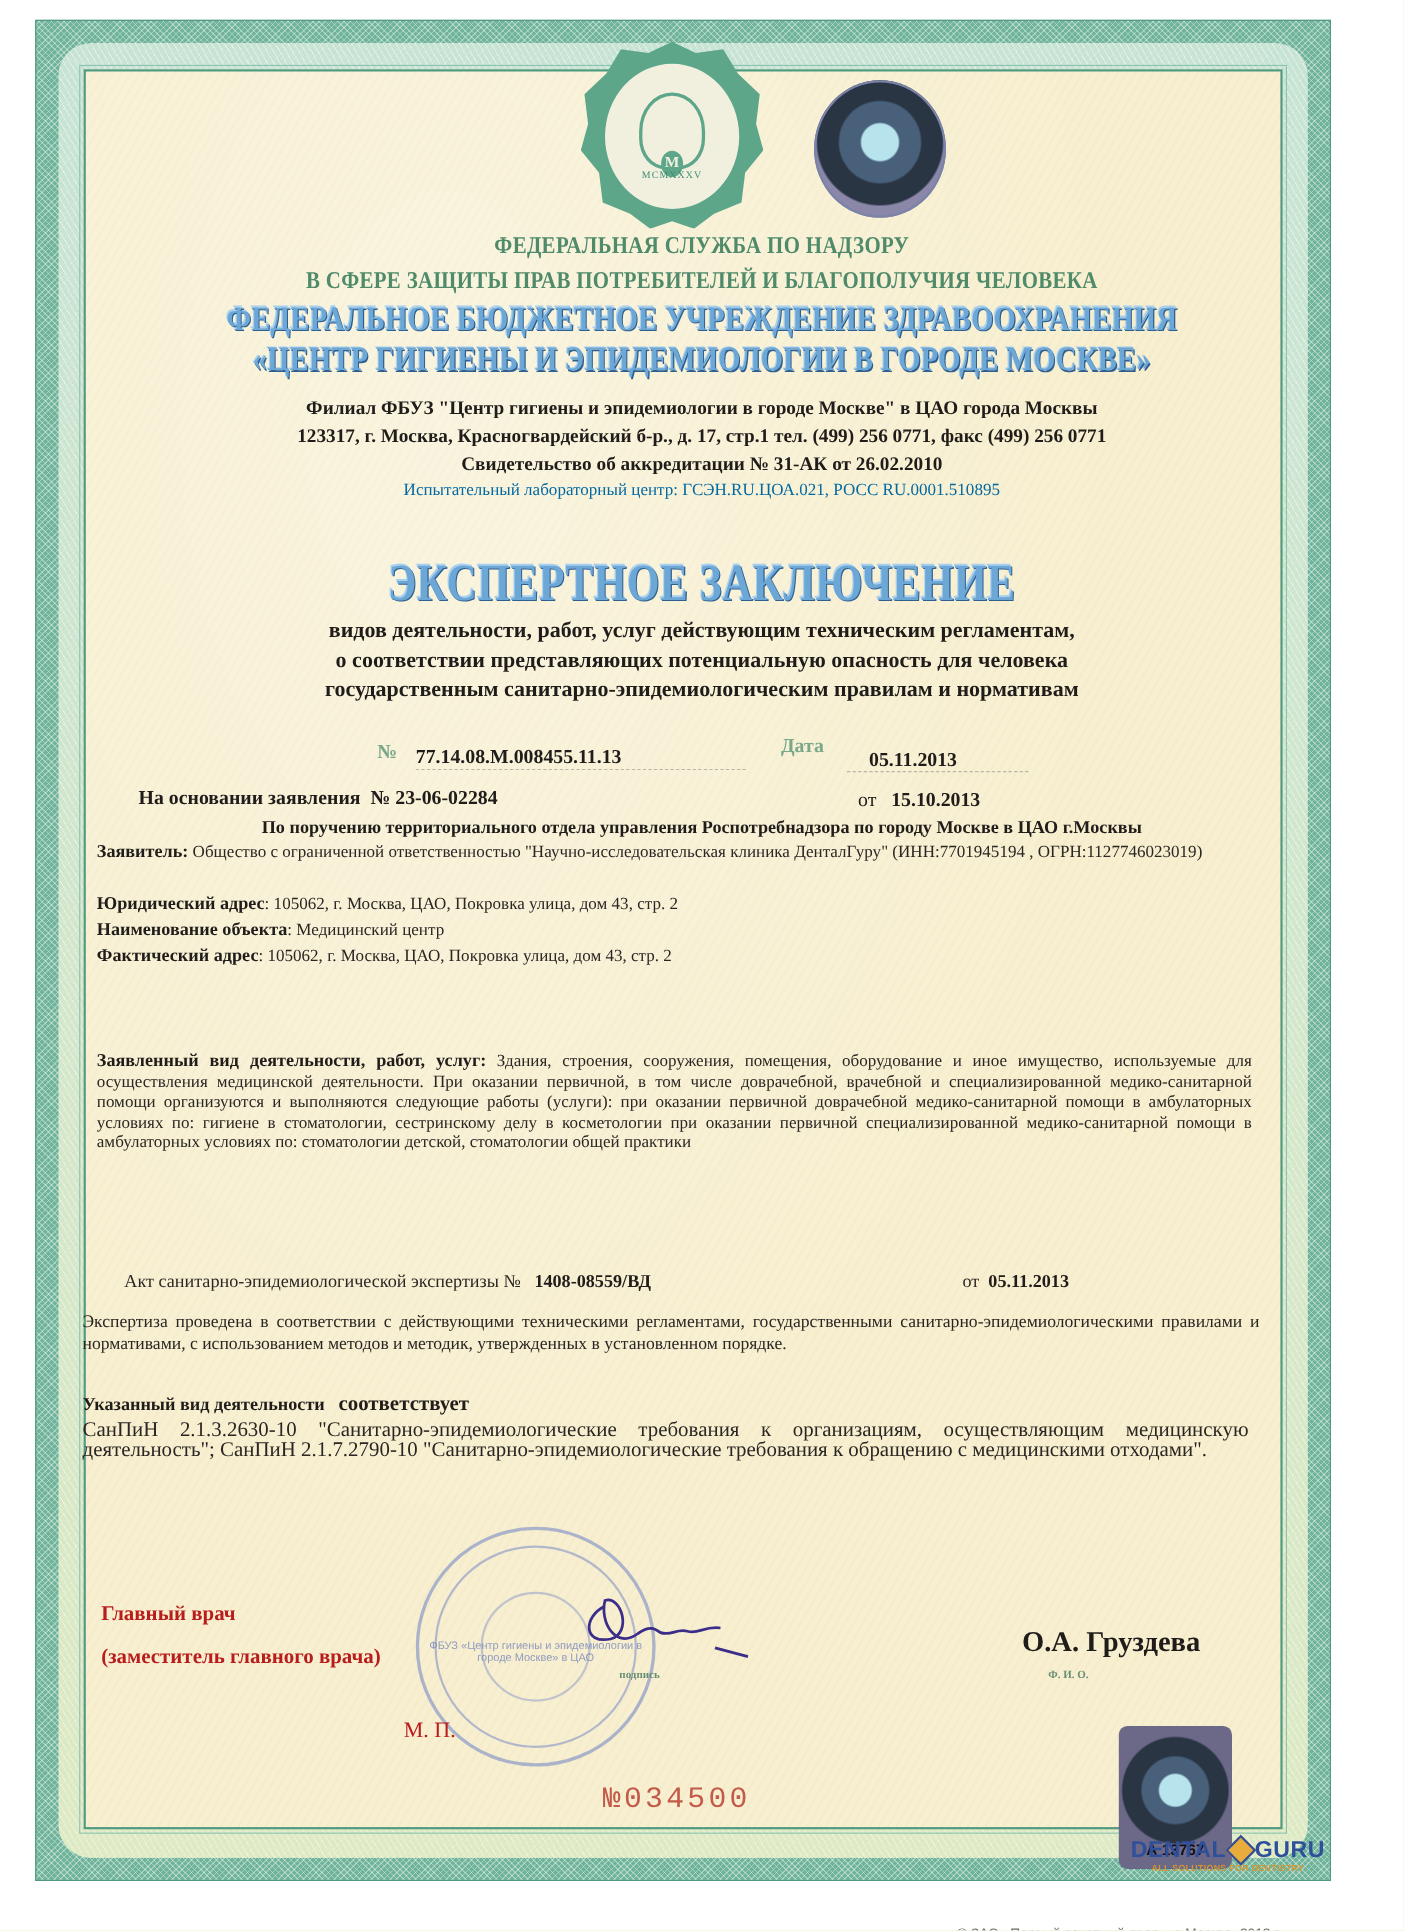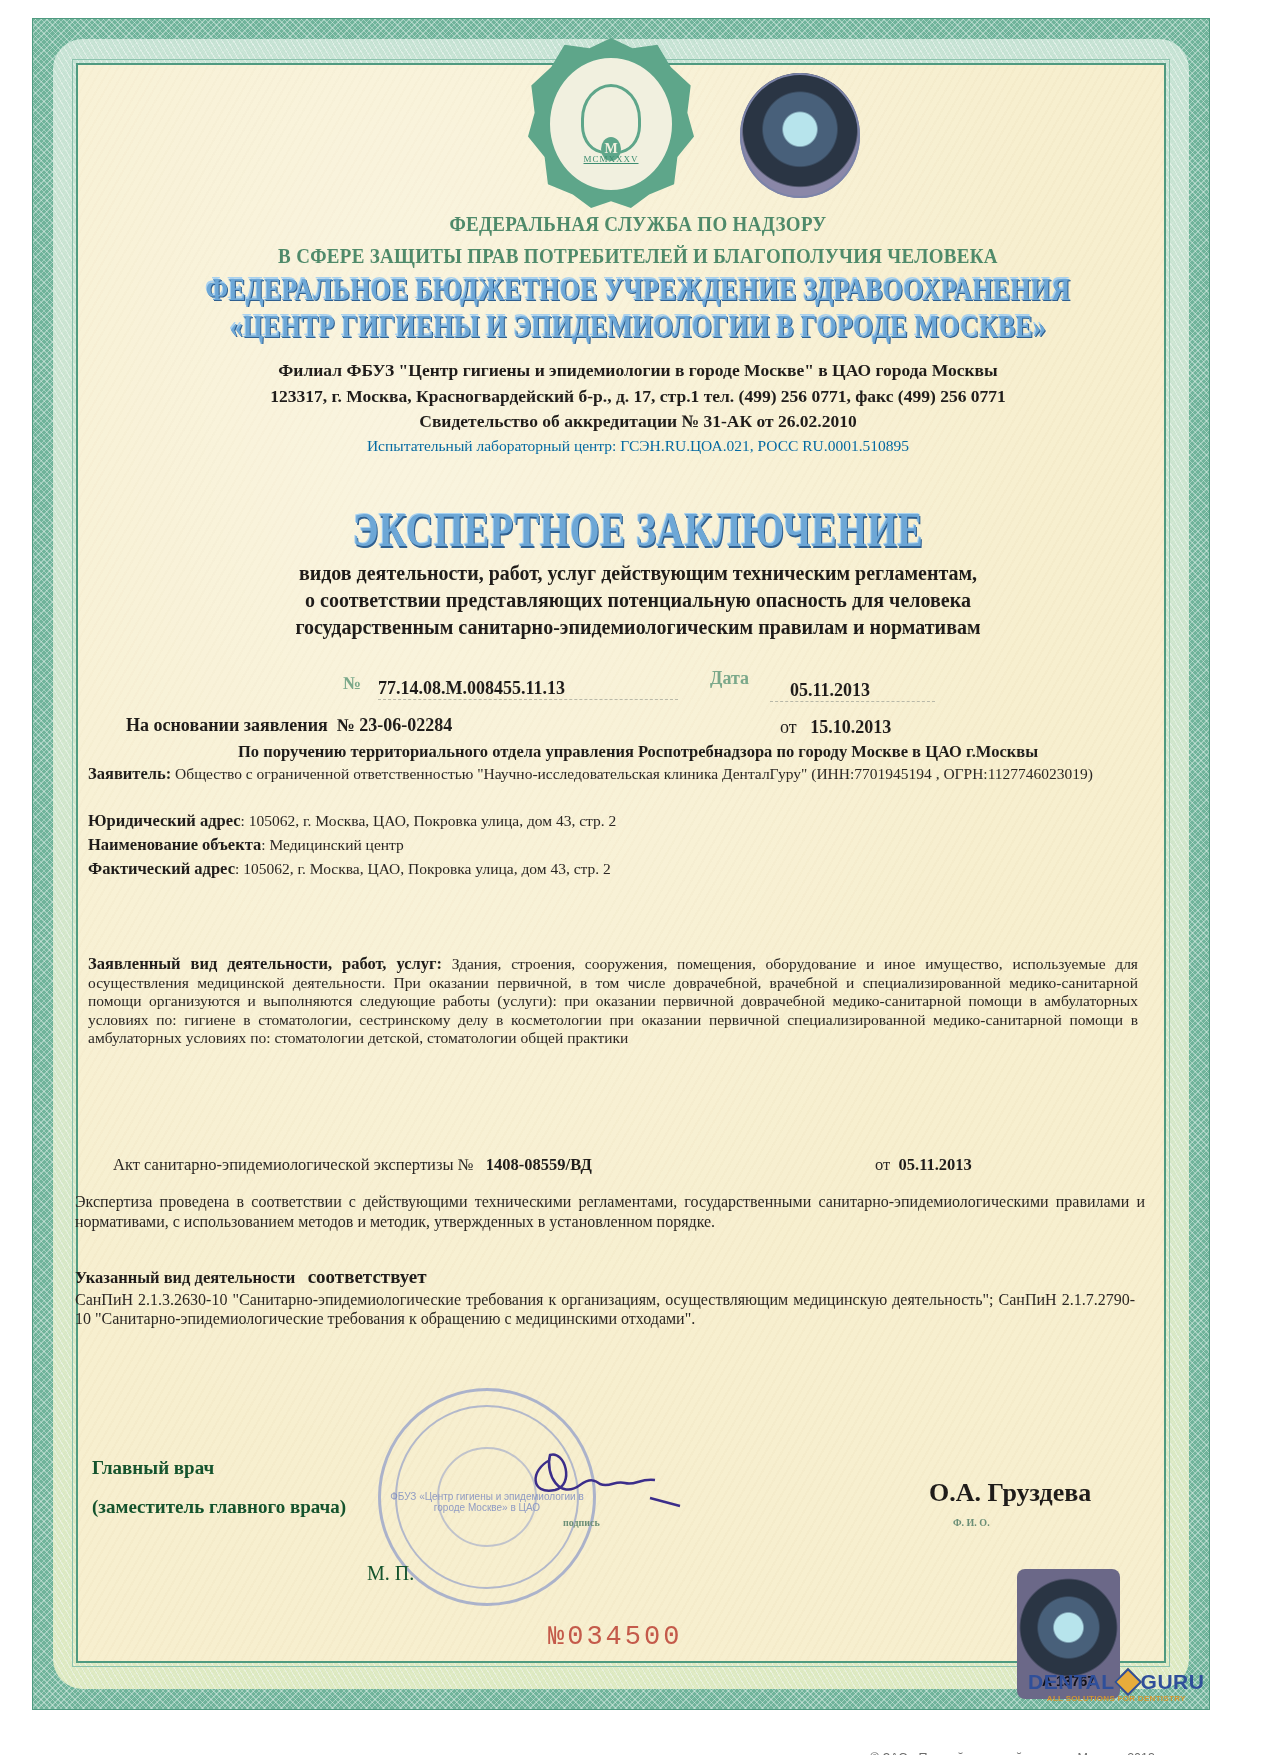--- a/index.html
+++ b/index.html
@@ -50,7 +50,7 @@
   }
   .emblem-m { width: 20px; height: 24px; border-radius: 50%; background: #5ea68a; color: #f1f0df;
     font-size: 14px; font-weight: bold; display: flex; align-items: center; justify-content: center; margin-bottom: -10px; }
-  .emblem-year { font-size: 9px; letter-spacing: 1px; text-decoration: underline; }
+  .emblem-year { font-size: 9px; letter-spacing: 1px; }
   .hologram {
     position: absolute; left: 740px; top: 73px; width: 120px; height: 125px; border-radius: 50%;
     background:

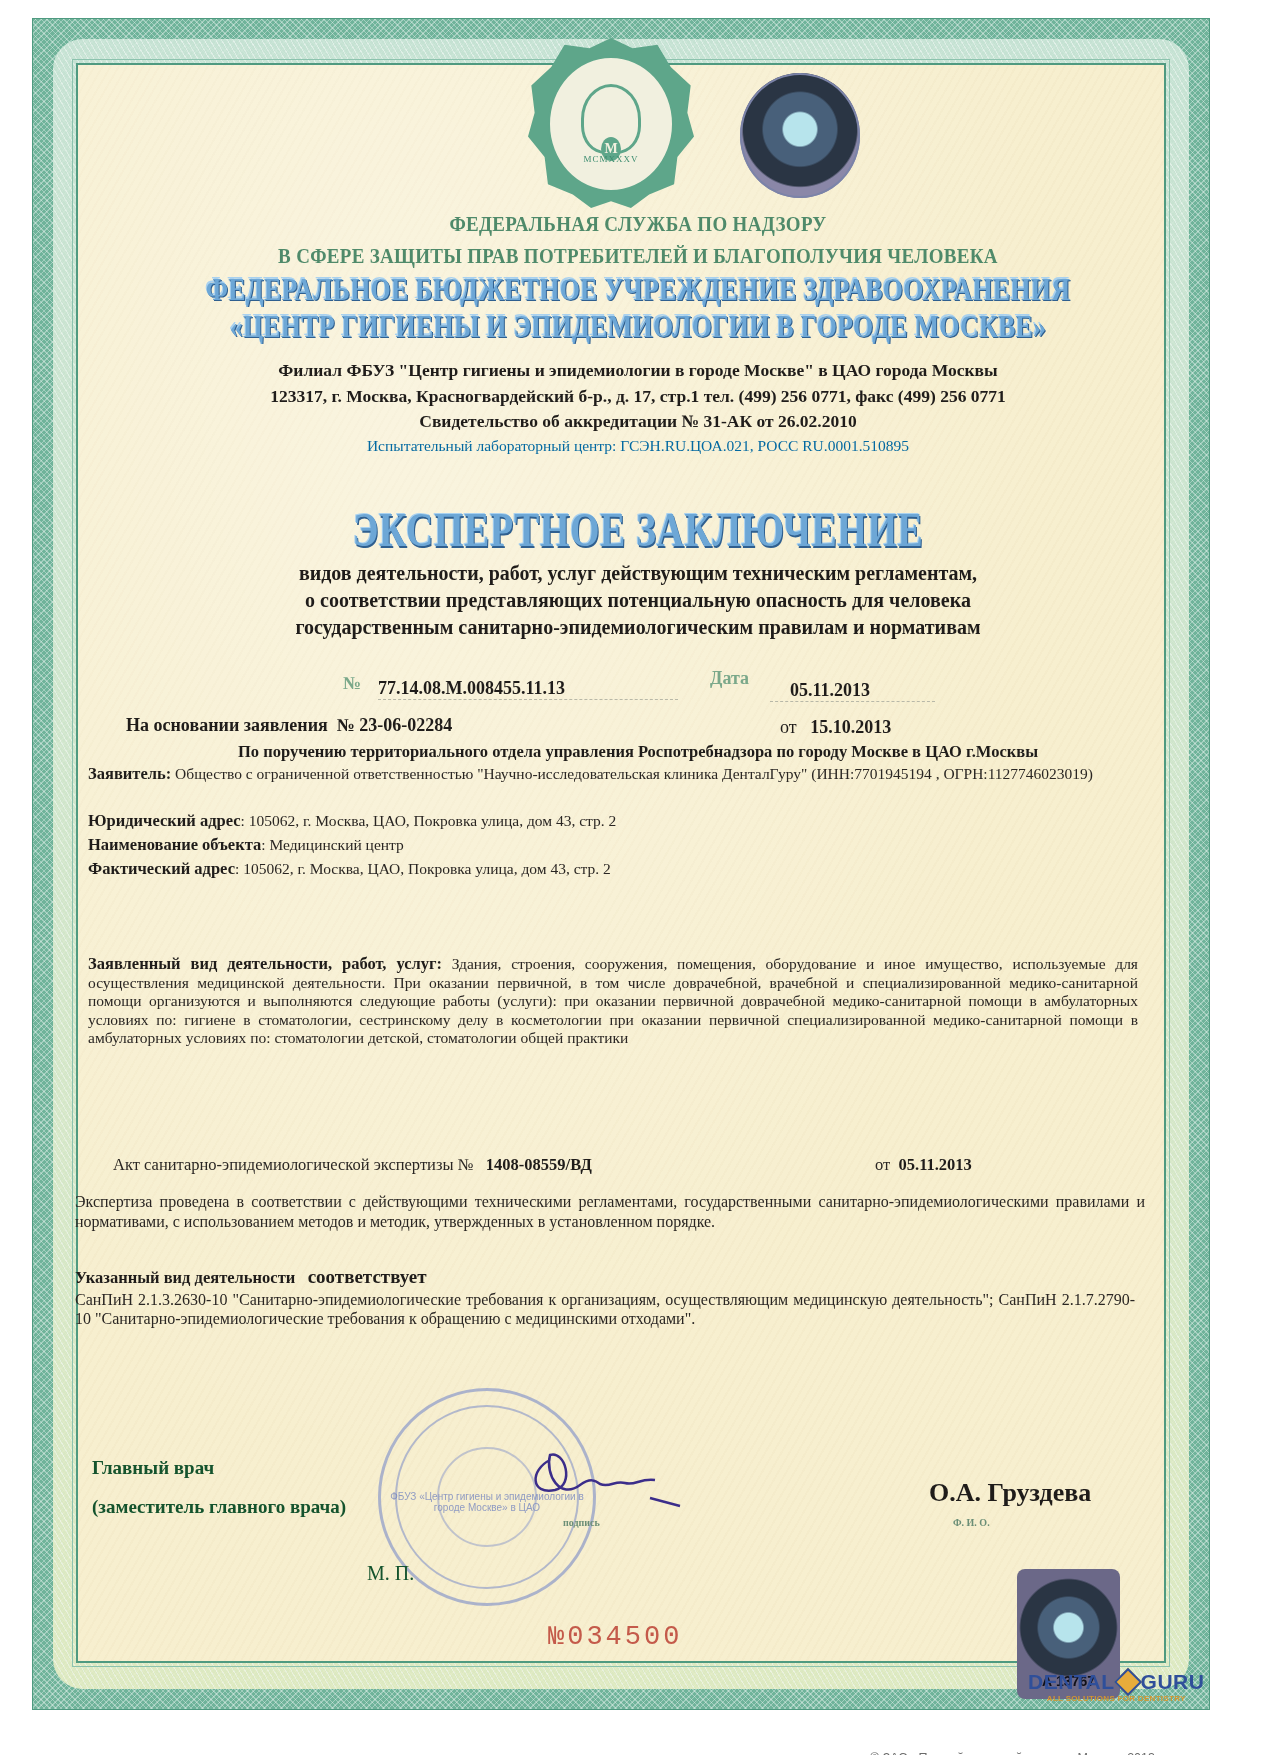--- a/index.html
+++ b/index.html
@@ -192,7 +192,7 @@
   <span>Указанный вид деятельности</span>&nbsp;&nbsp;
   <span style="font-size:19px;">соответствует</span>
 </div>
-<div class="abs body-txt" style="left:75px; top:1291px; width:1060px; font-size:16px;">СанПиН  2.1.3.2630-10  "Санитарно-эпидемиологические  требования  к  организациям,  осуществляющим  медицинскую деятельность"; СанПиН 2.1.7.2790-10 "Санитарно-эпидемиологические требования к обращению с медицинскими отходами".</div>
+<div class="abs body-txt" style="left:75px; top:1291px; width:1060px; font-size:19px;">СанПиН  2.1.3.2630-10  "Санитарно-эпидемиологические  требования  к  организациям,  осуществляющим  медицинскую деятельность"; СанПиН 2.1.7.2790-10 "Санитарно-эпидемиологические требования к обращению с медицинскими отходами".</div>
 
 <div class="stamp">
   <div class="stamp-text">ФБУЗ «Центр гигиены и эпидемиологии в городе Москве» в ЦАО</div>

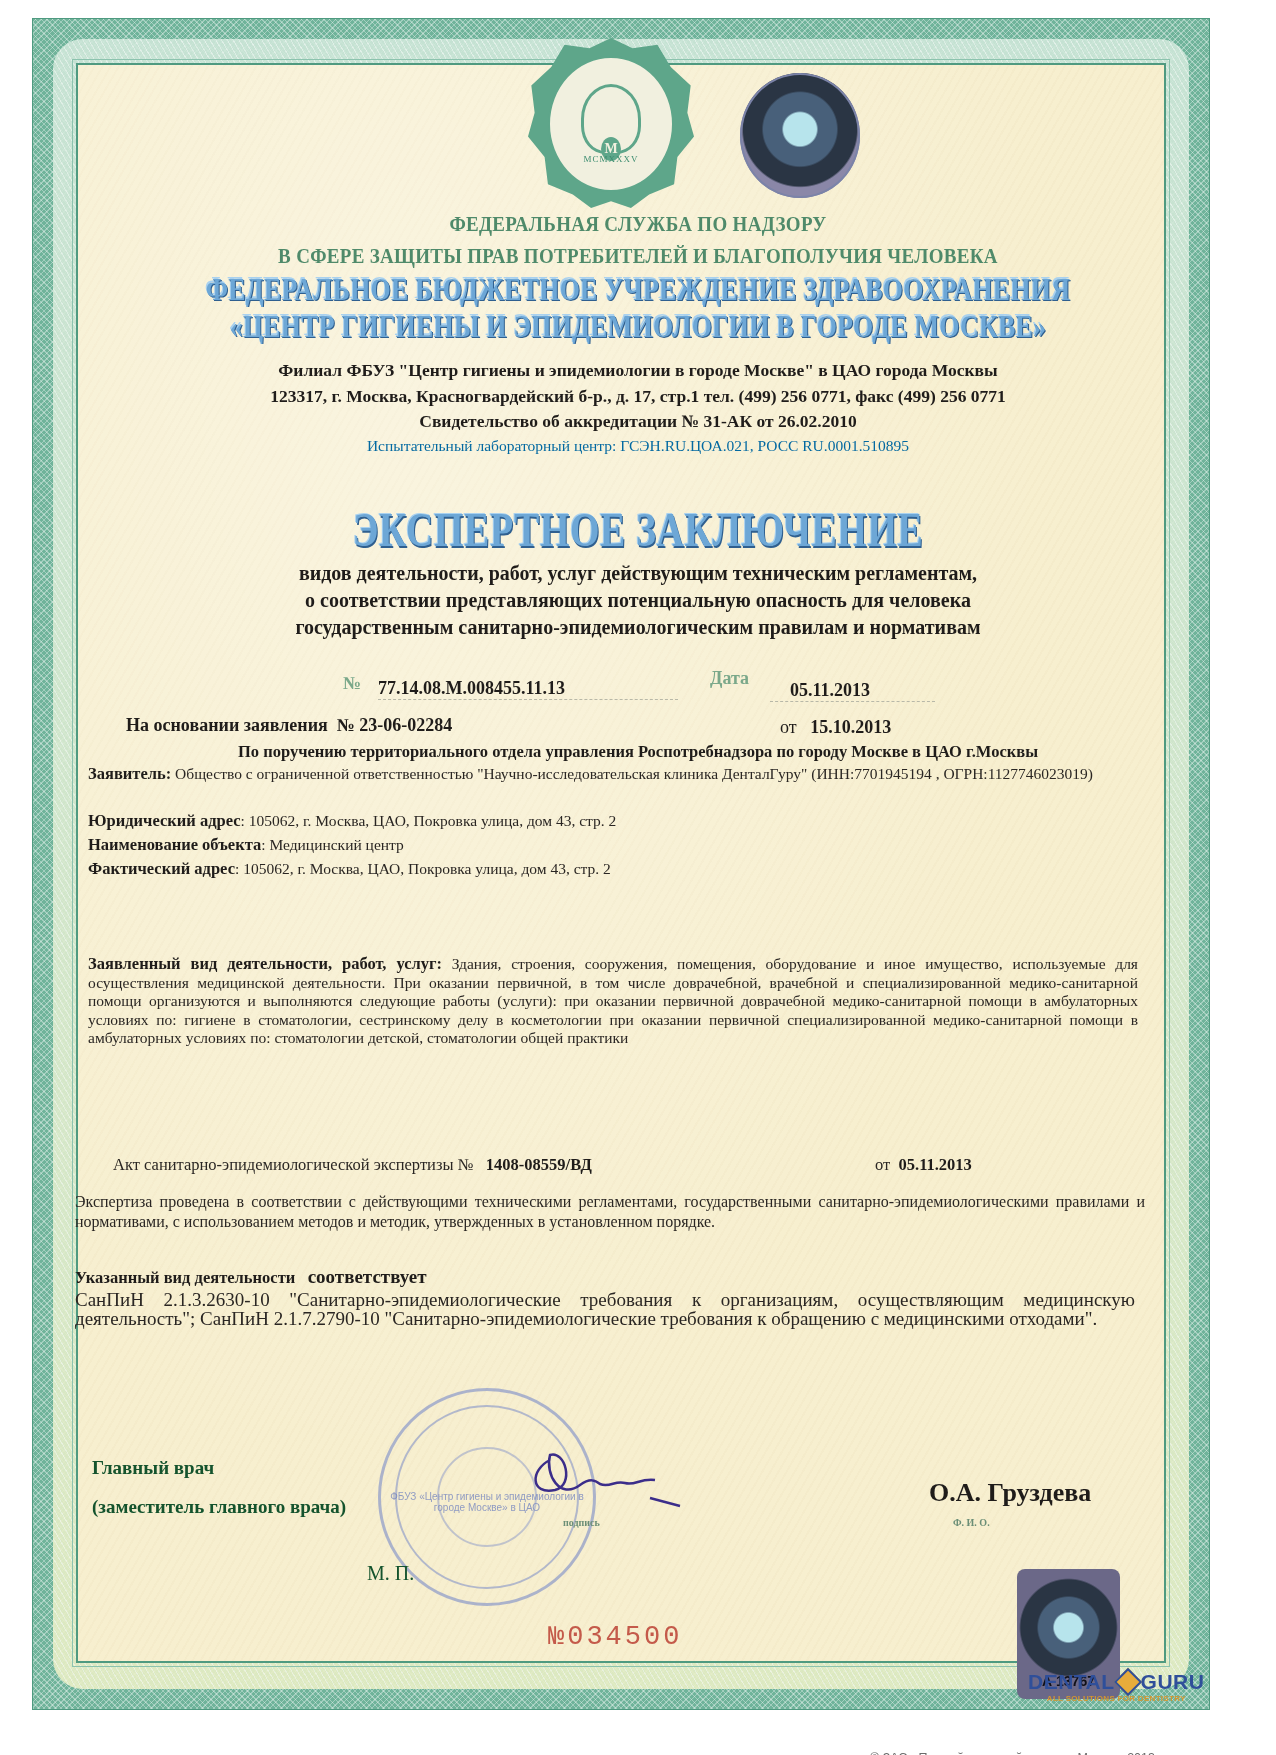--- a/index.html
+++ b/index.html
@@ -90,7 +90,7 @@
   .field { font-size: 15.5px; line-height: 20px; color: #2a2623; }
   .field b { font-size: 16.5px; color: #1f1c1a; }
 
-  .sig-lbl { color: #14532d; font-weight: bold; font-size: 19px; }
+  .sig-lbl { color: #b91c1c; font-weight: bold; font-size: 19px; }
   .tiny-lbl { color: #6b8e76; font-size: 10px; font-weight: bold; }
   .serial { color: #c45a4a; font-size: 27px; letter-spacing: 3px; font-family: "Liberation Mono", monospace; }
 

